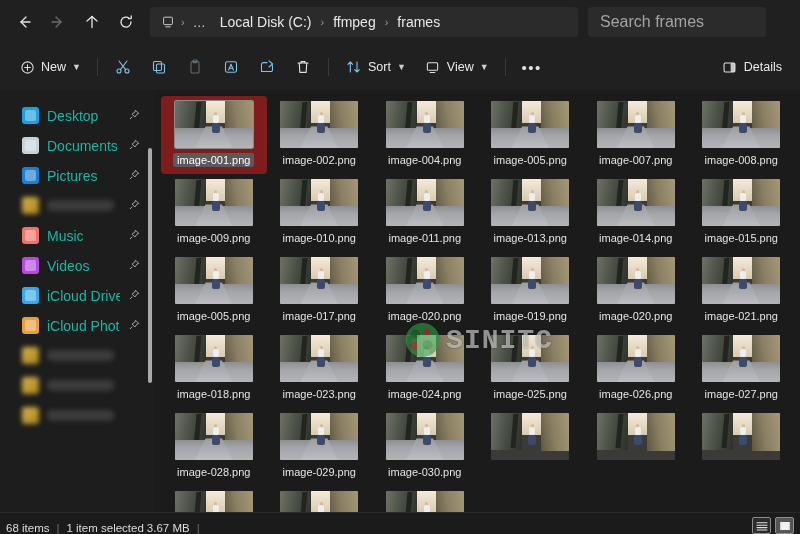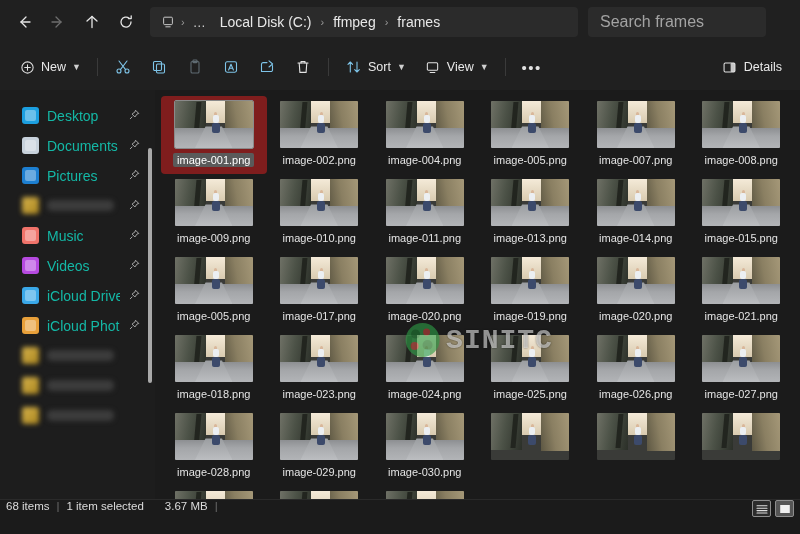--- a/index.html
+++ b/index.html
@@ -142,8 +142,8 @@
 
   
   .statusbar {
-    position: absolute; left: 0; bottom: 0; width: 800px; height: 35px;
-    background: #1b1b1b; display: flex; align-items: flex-start; padding: 0 6px;
+    position: absolute; left: 0; bottom: 0; width: 800px; height: 22px;
+    background: #1b1b1b; display: flex; align-items: flex-end; padding: 0 6px;
     border-top: 1px solid #2a2a2a;
   }
   .st-text { color: #dcdcdc; font-size: 11.5px; }

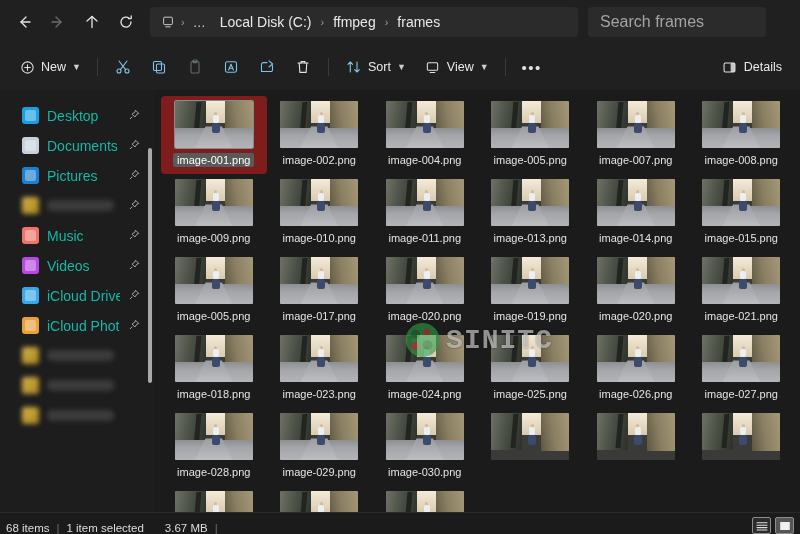--- a/index.html
+++ b/index.html
@@ -949,7 +949,7 @@
     <span class="st-text">68 items</span>
     <span class="st-sep">|</span>
     <span class="st-text">1 item selected</span>
-    <span class="st-text" style="margin-left:21px;">3.67 MB</span>
+    <span class="st-text" style="margin-left:3px;">3.67 MB</span>
     <span class="st-sep">|</span>
     <span class="st-spacer"></span>
     <div class="viewbtn">

